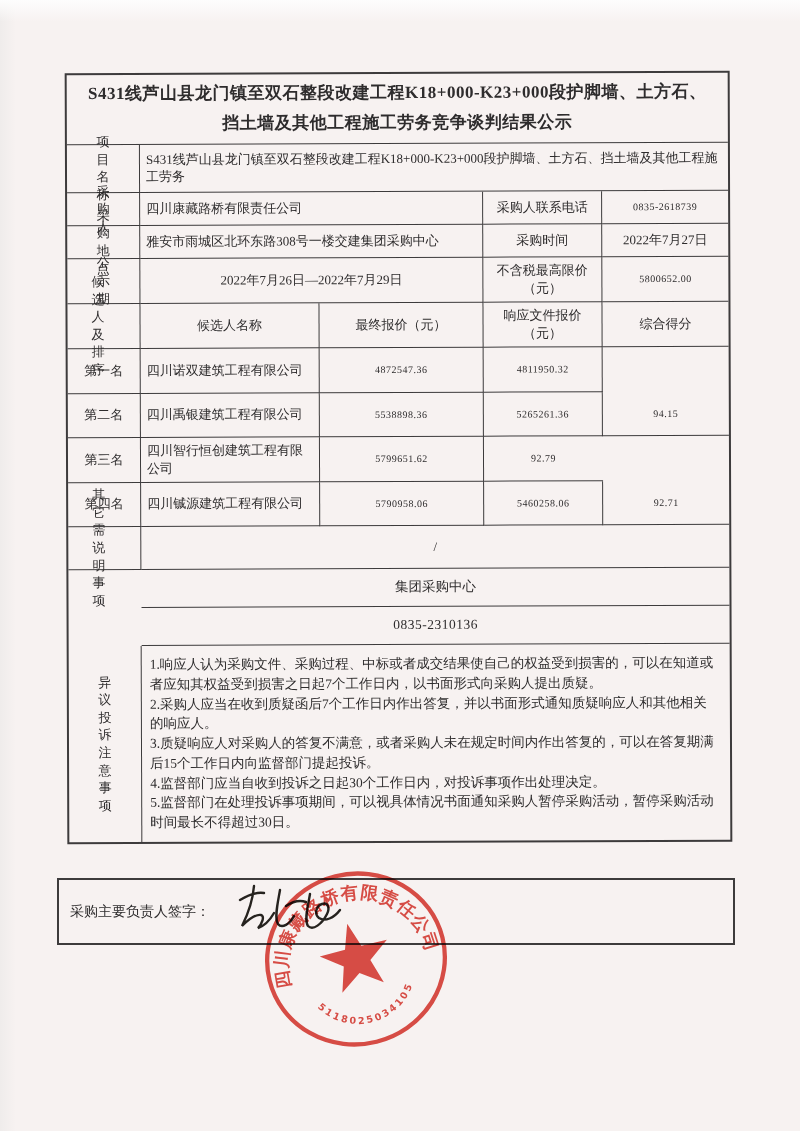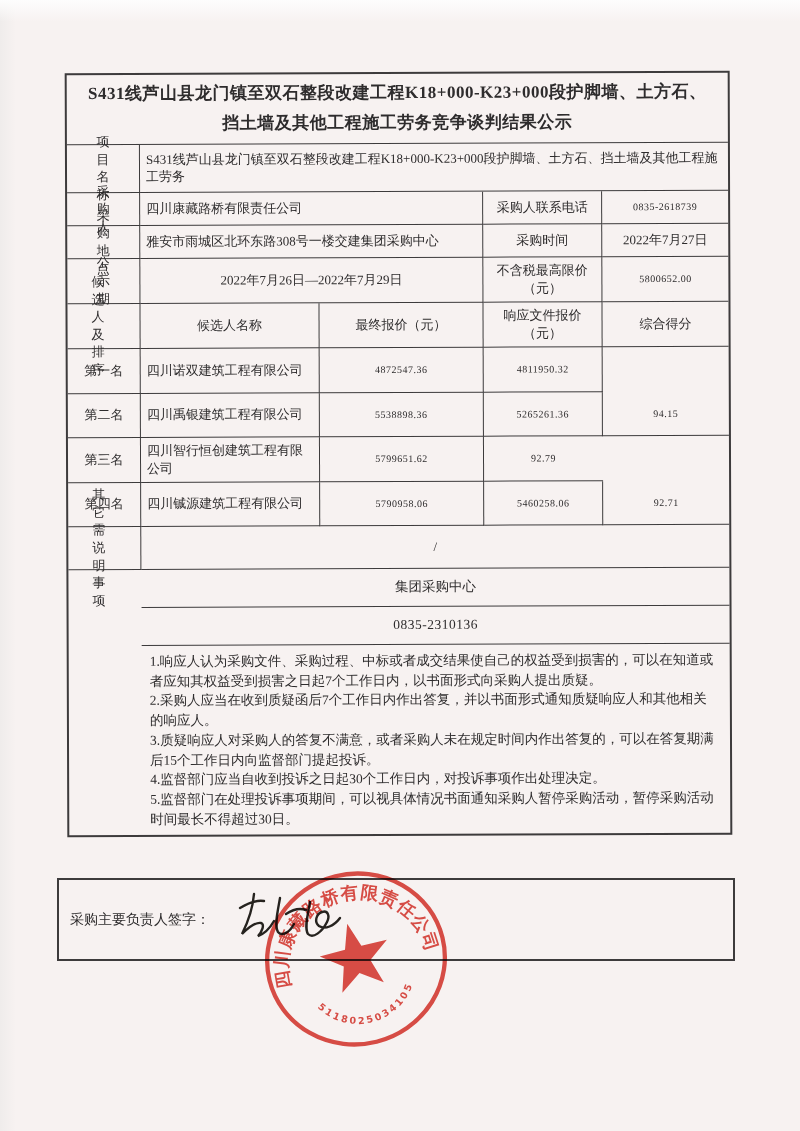--- a/index.html
+++ b/index.html
@@ -176,6 +176,7 @@
     </div>
 
     <div class="grid">
+      <div class="cell lab obj-label nb">异议投诉注意事项</div>
       <div class="obj-body nb">
         <div>1.响应人认为采购文件、采购过程、中标或者成交结果使自己的权益受到损害的，可以在知道或者应知其权益受到损害之日起7个工作日内，以书面形式向采购人提出质疑。</div>
         <div>2.采购人应当在收到质疑函后7个工作日内作出答复，并以书面形式通知质疑响应人和其他相关的响应人。</div>

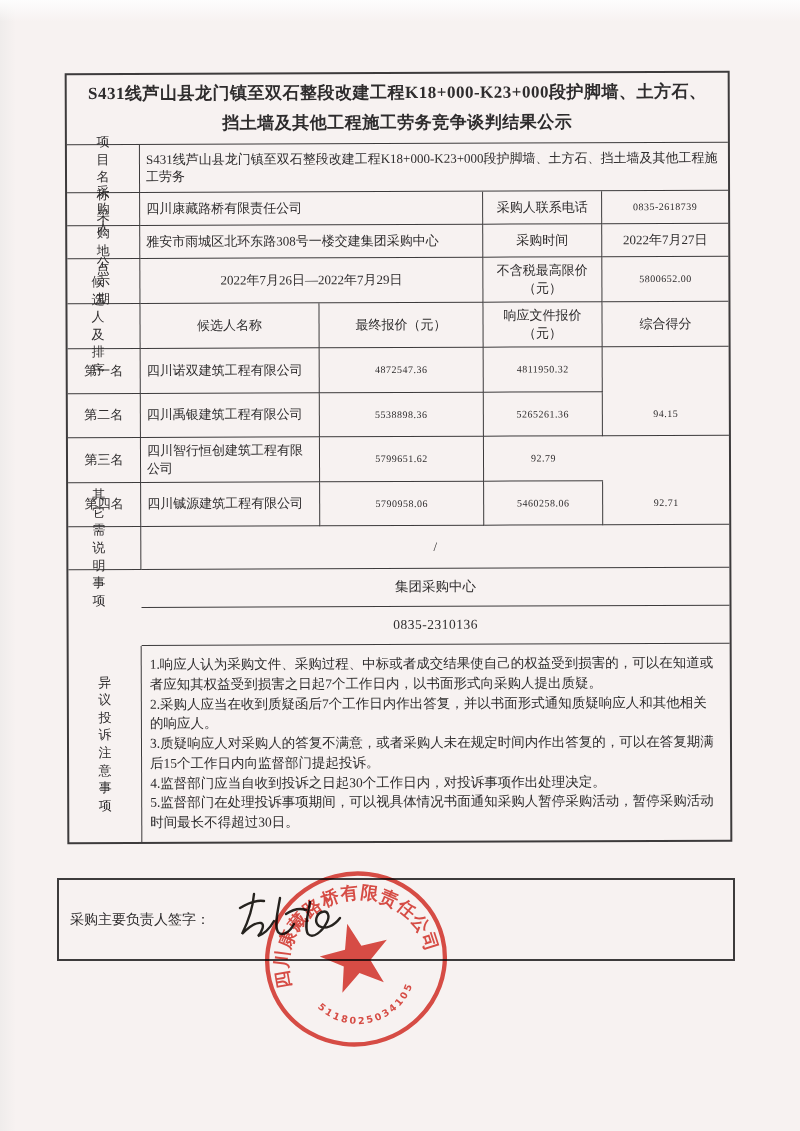--- a/index.html
+++ b/index.html
@@ -71,7 +71,7 @@
     text-align:left;
   }
   .sig-box{
-    position:absolute;left:57px;top:878px;width:678px;height:83px;
+    position:absolute;left:57px;top:878px;width:678px;height:67px;
     border:2px solid #3d3b3c;
     box-sizing:border-box;
     display:flex;align-items:center;

